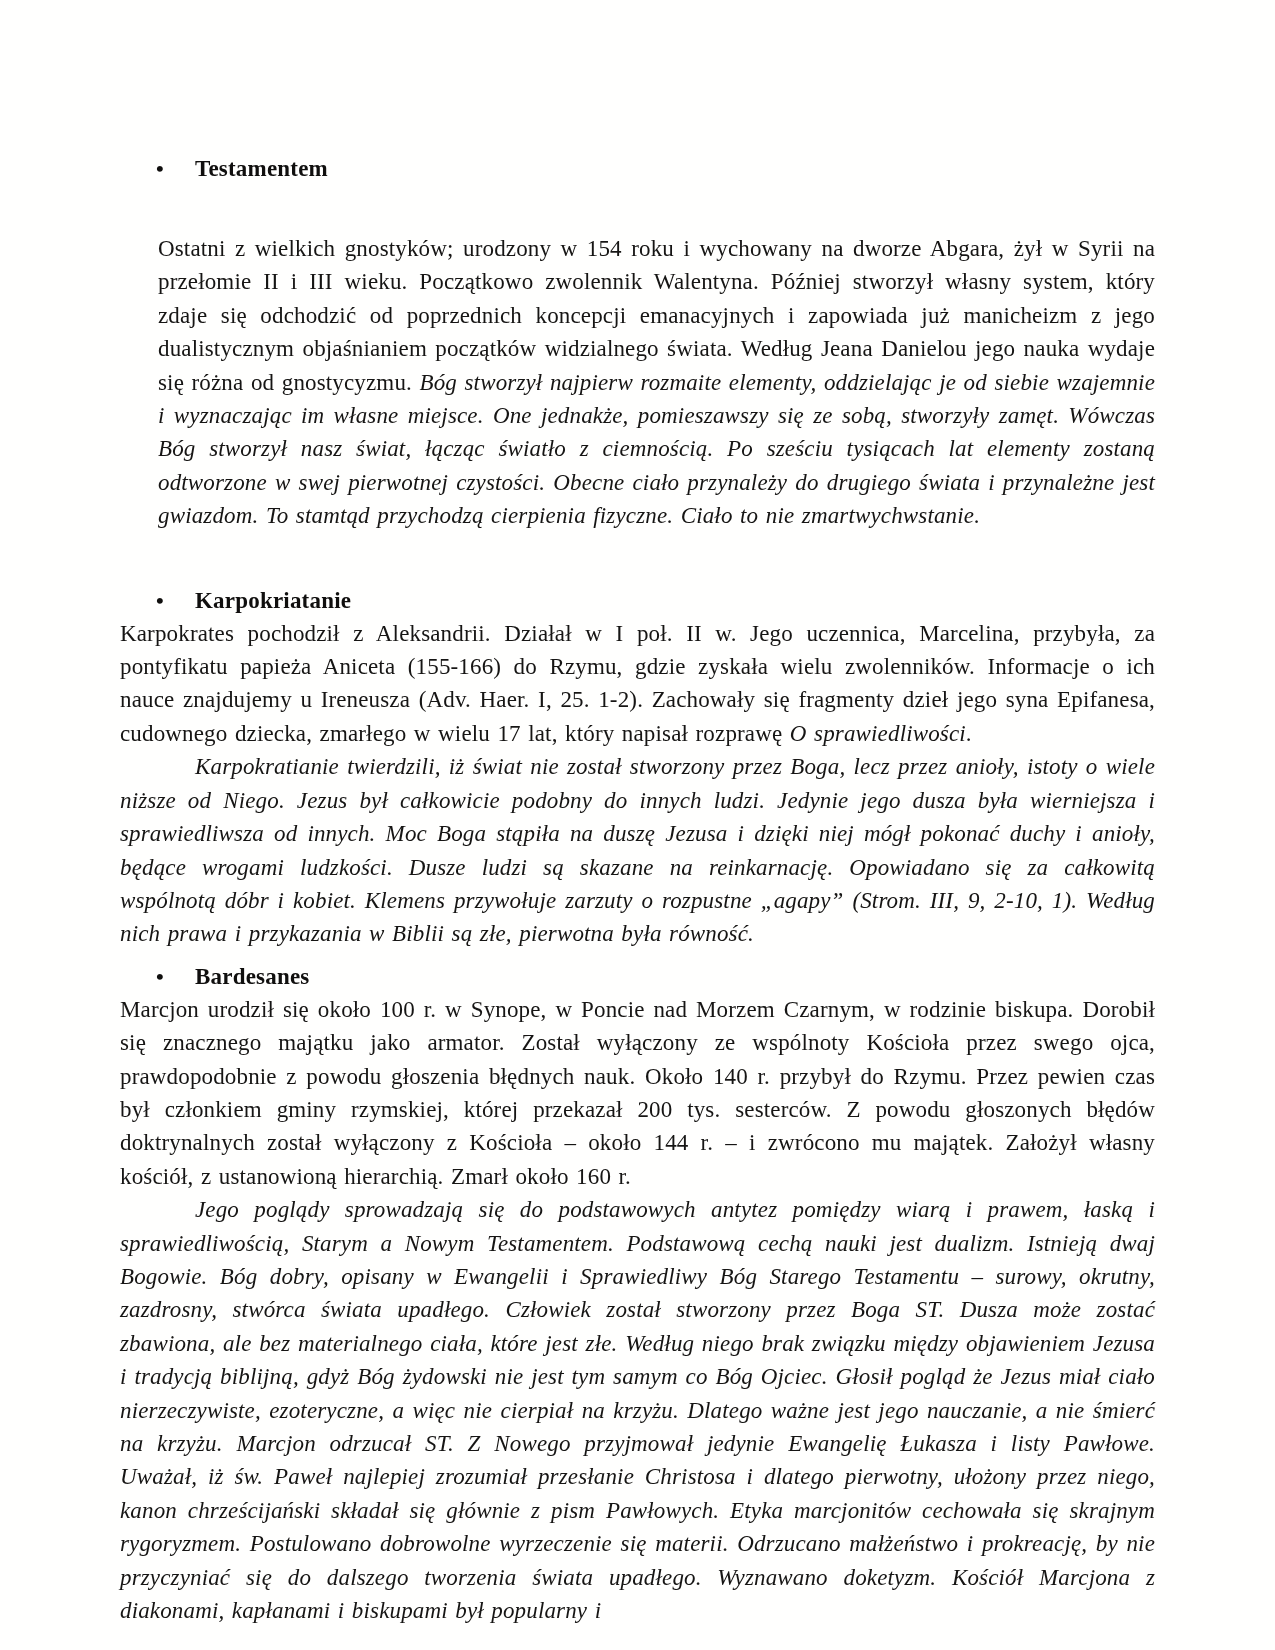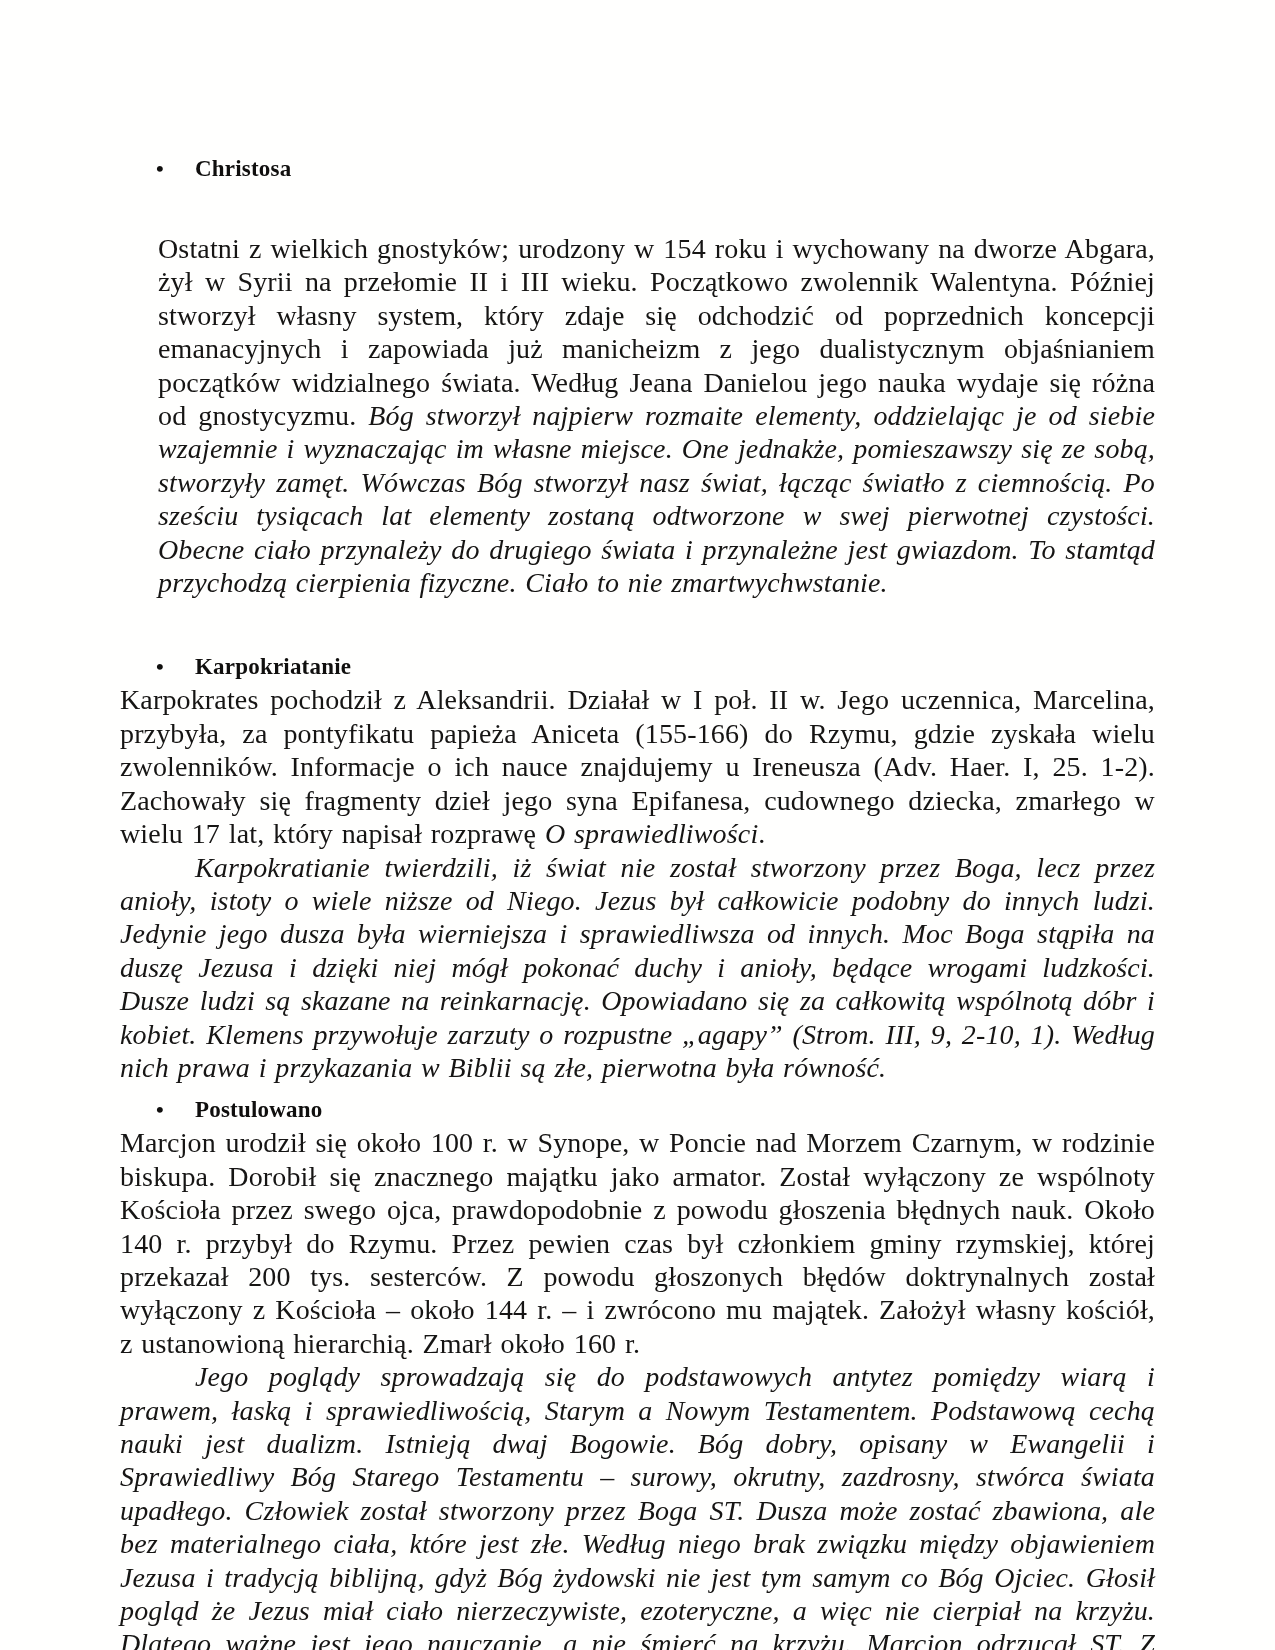--- a/index.html
+++ b/index.html
@@ -65,7 +65,7 @@
   <section>
     <div class="heading">
       <span class="bullet">•</span>
-      <span>Christosa</span>
+      <span>Testamentem</span>
     </div>
     <p class="para para-bardesanes">
       <span>Ostatni z wielkich gnostyków; urodzony w 154 roku i wychowany na dworze Abgara, żył w Syrii na przełomie II i III wieku. Początkowo zwolennik Walentyna. Później stworzył własny system, który zdaje się odchodzić od poprzednich koncepcji emanacyjnych i zapowiada już manicheizm z jego dualistycznym objaśnianiem początków widzialnego świata. Według Jeana Danielou jego nauka wydaje się różna od gnostycyzmu. </span><span class="it">Bóg stworzył najpierw rozmaite elementy, oddzielając je od siebie wzajemnie i wyznaczając im własne miejsce. One jednakże, pomieszawszy się ze sobą, stworzyły zamęt. Wówczas Bóg stworzył nasz świat, łącząc światło z ciemnością. Po sześciu tysiącach lat elementy zostaną odtworzone w swej pierwotnej czystości. Obecne ciało przynależy do drugiego świata i przynależne jest gwiazdom. To stamtąd przychodzą cierpienia fizyczne. Ciało to nie zmartwychwstanie.</span>

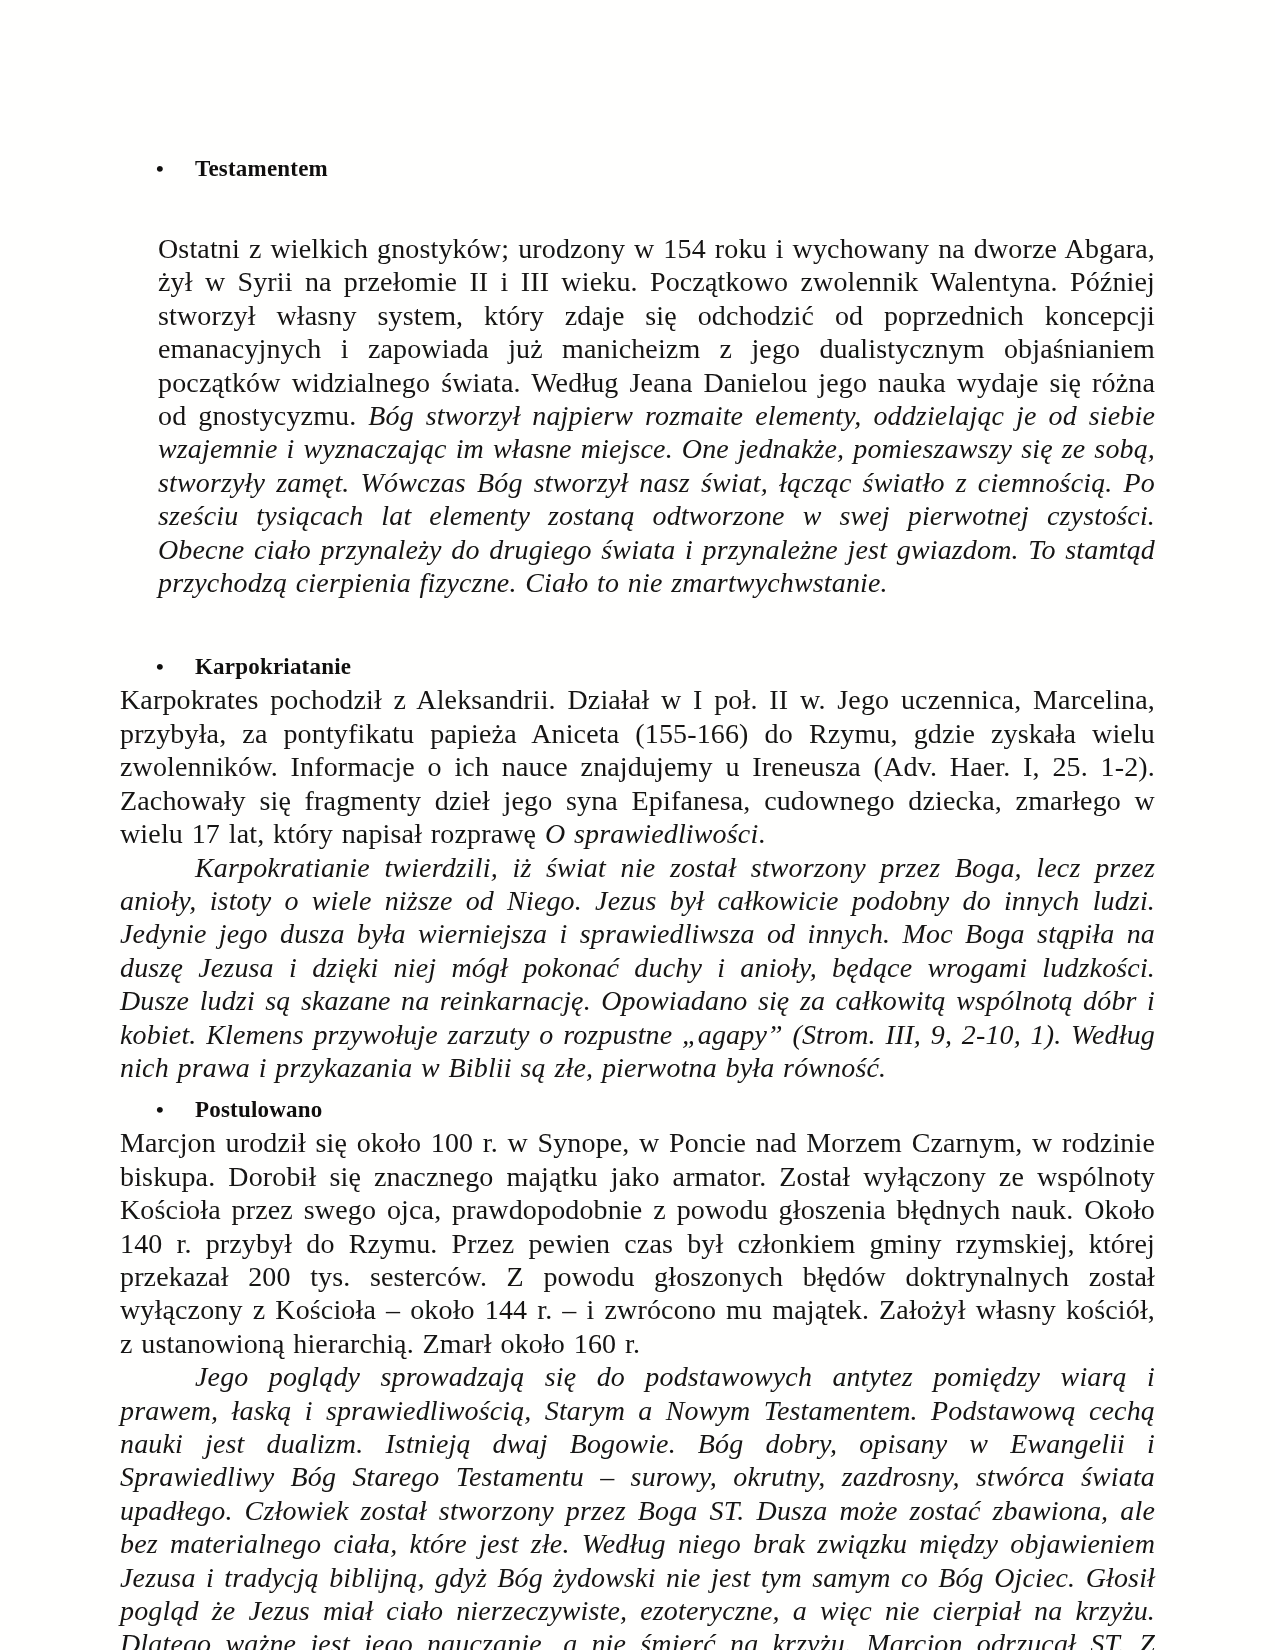--- a/index.html
+++ b/index.html
@@ -41,7 +41,7 @@
   }
   .para {
     margin: 0;
-    font-size: 28px;
+    font-size: 23px;
     line-height: 33.4px;
     letter-spacing: 0.15px;
     word-spacing: 1.6px;

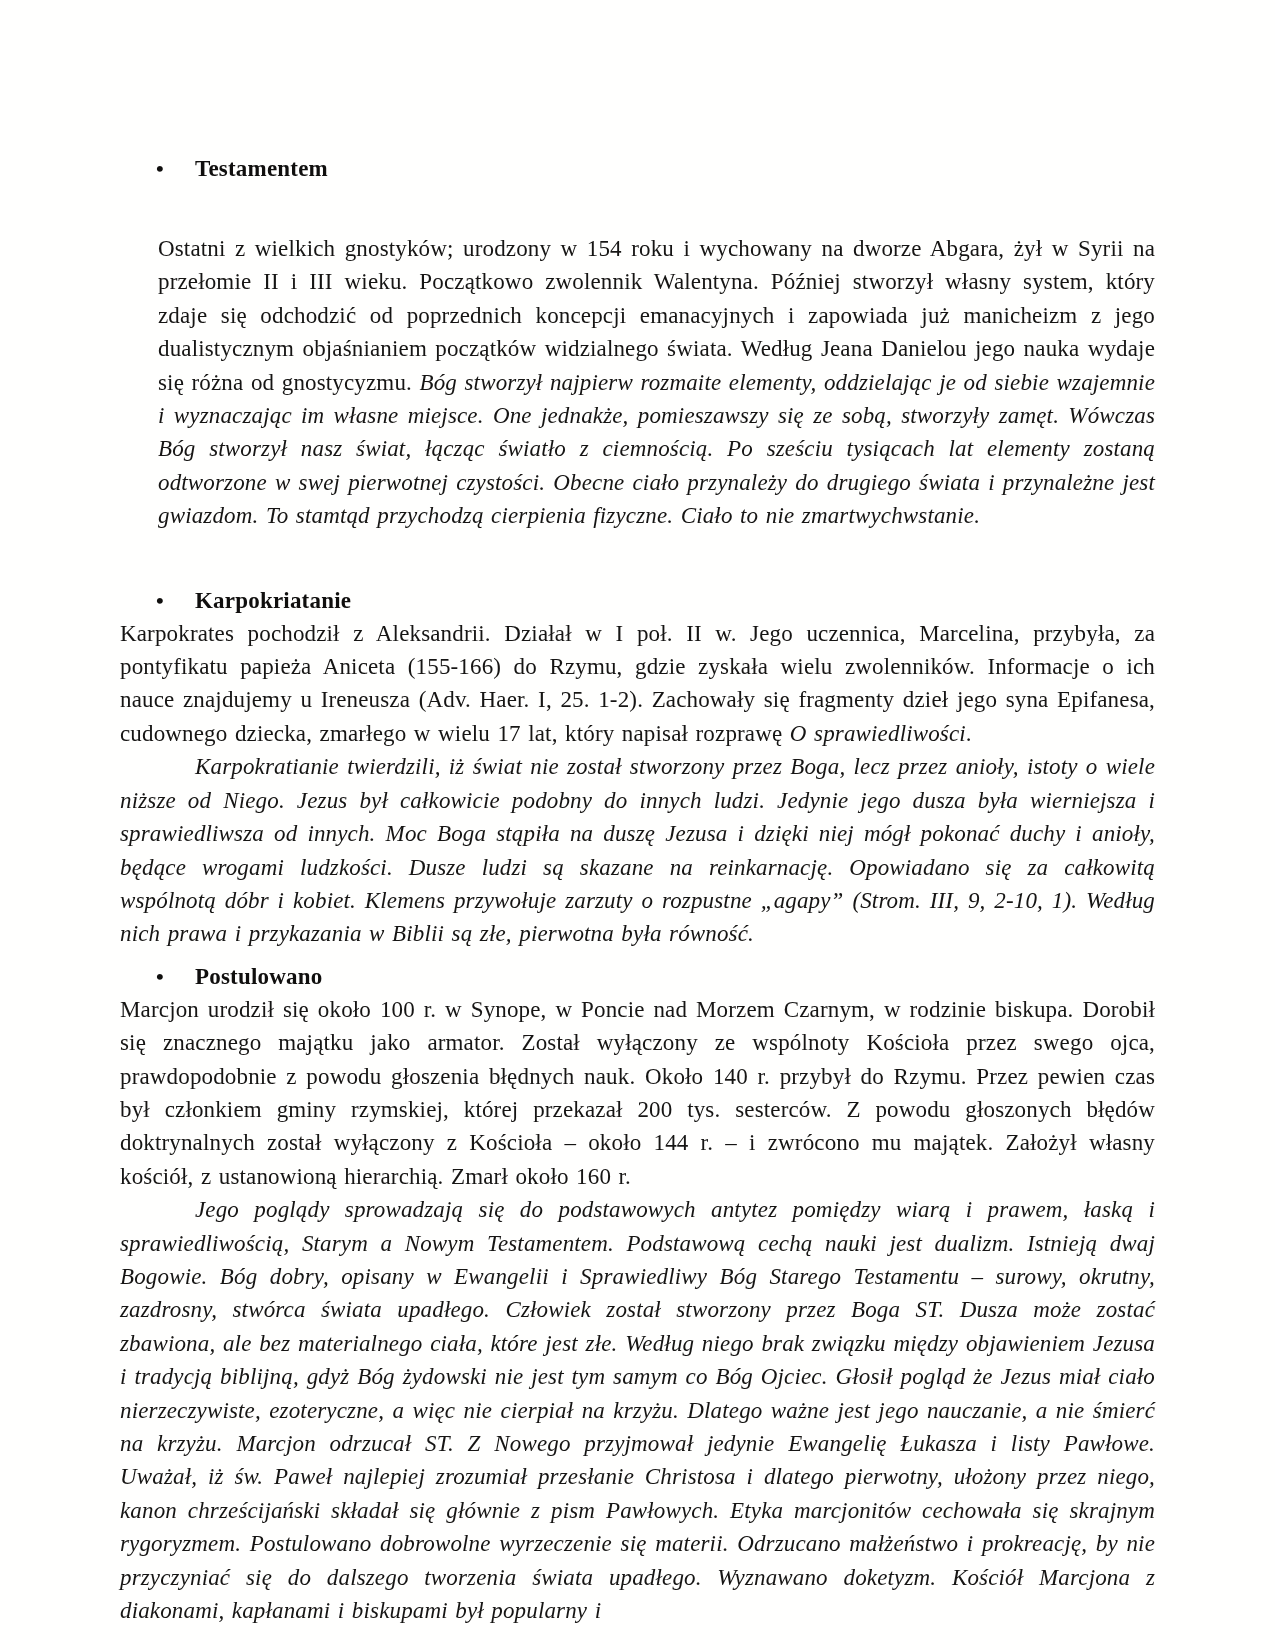--- a/index.html
+++ b/index.html
@@ -88,7 +88,7 @@
   <section>
     <div class="heading heading-marcjonici">
       <span class="bullet">•</span>
-      <span>Postulowano</span>
+      <span>Bardesanes</span>
     </div>
     <p class="para">
       <span>Marcjon urodził się około 100 r. w Synope, w Poncie nad Morzem Czarnym, w rodzinie biskupa. Dorobił się znacznego majątku jako armator. Został wyłączony ze wspólnoty Kościoła przez swego ojca, prawdopodobnie z powodu głoszenia błędnych nauk. Około 140 r. przybył do Rzymu. Przez pewien czas był członkiem gminy rzymskiej, której przekazał 200 tys. sesterców. Z powodu głoszonych błędów doktrynalnych został wyłączony z Kościoła – około 144 r. – i zwrócono mu majątek. Założył własny kościół, z ustanowioną hierarchią. Zmarł około 160 r.</span>

